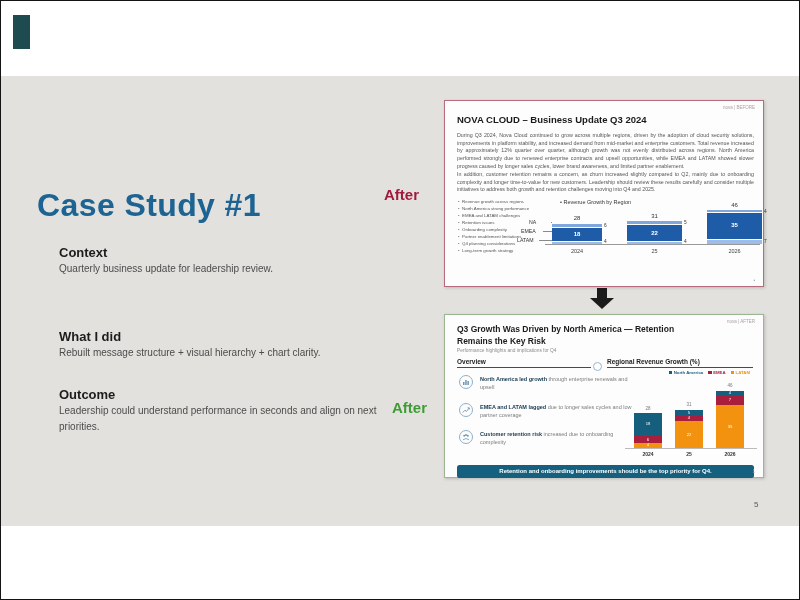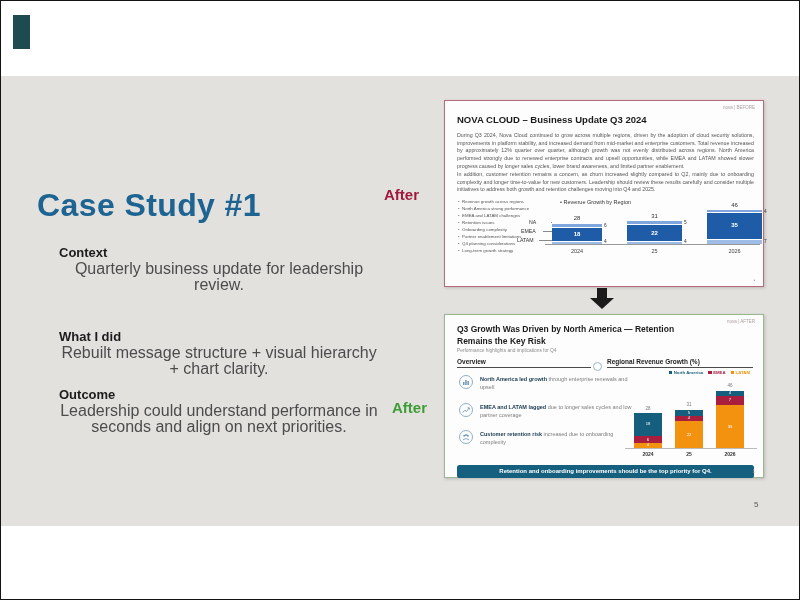--- a/index.html
+++ b/index.html
@@ -10,7 +10,7 @@
   .cs-title{position:absolute;left:36px;top:186px;font-size:32px;font-weight:700;color:#1d6493;letter-spacing:.4px;}
   .section{position:absolute;left:44px;width:330px;margin-left:14px;}
   .section h3{margin:0;font-size:13px;font-weight:700;color:#1c1c1c;}
-  .section p{margin:1px 0 0;font-size:16px;color:#4c4c4c;line-height:15.5px;width:320px;text-align:center;}
+  .section p{margin:1px 0 0;font-size:10px;color:#4c4c4c;line-height:15.5px;width:320px;}
   .before-label{position:absolute;left:383px;top:185px;font-size:15px;font-weight:700;color:#a01a3c;}
   .after-label{position:absolute;left:391px;top:398px;font-size:15px;font-weight:700;color:#3e9c35;}
   .arrow{position:absolute;left:589px;top:287px;width:24px;height:21px;}

